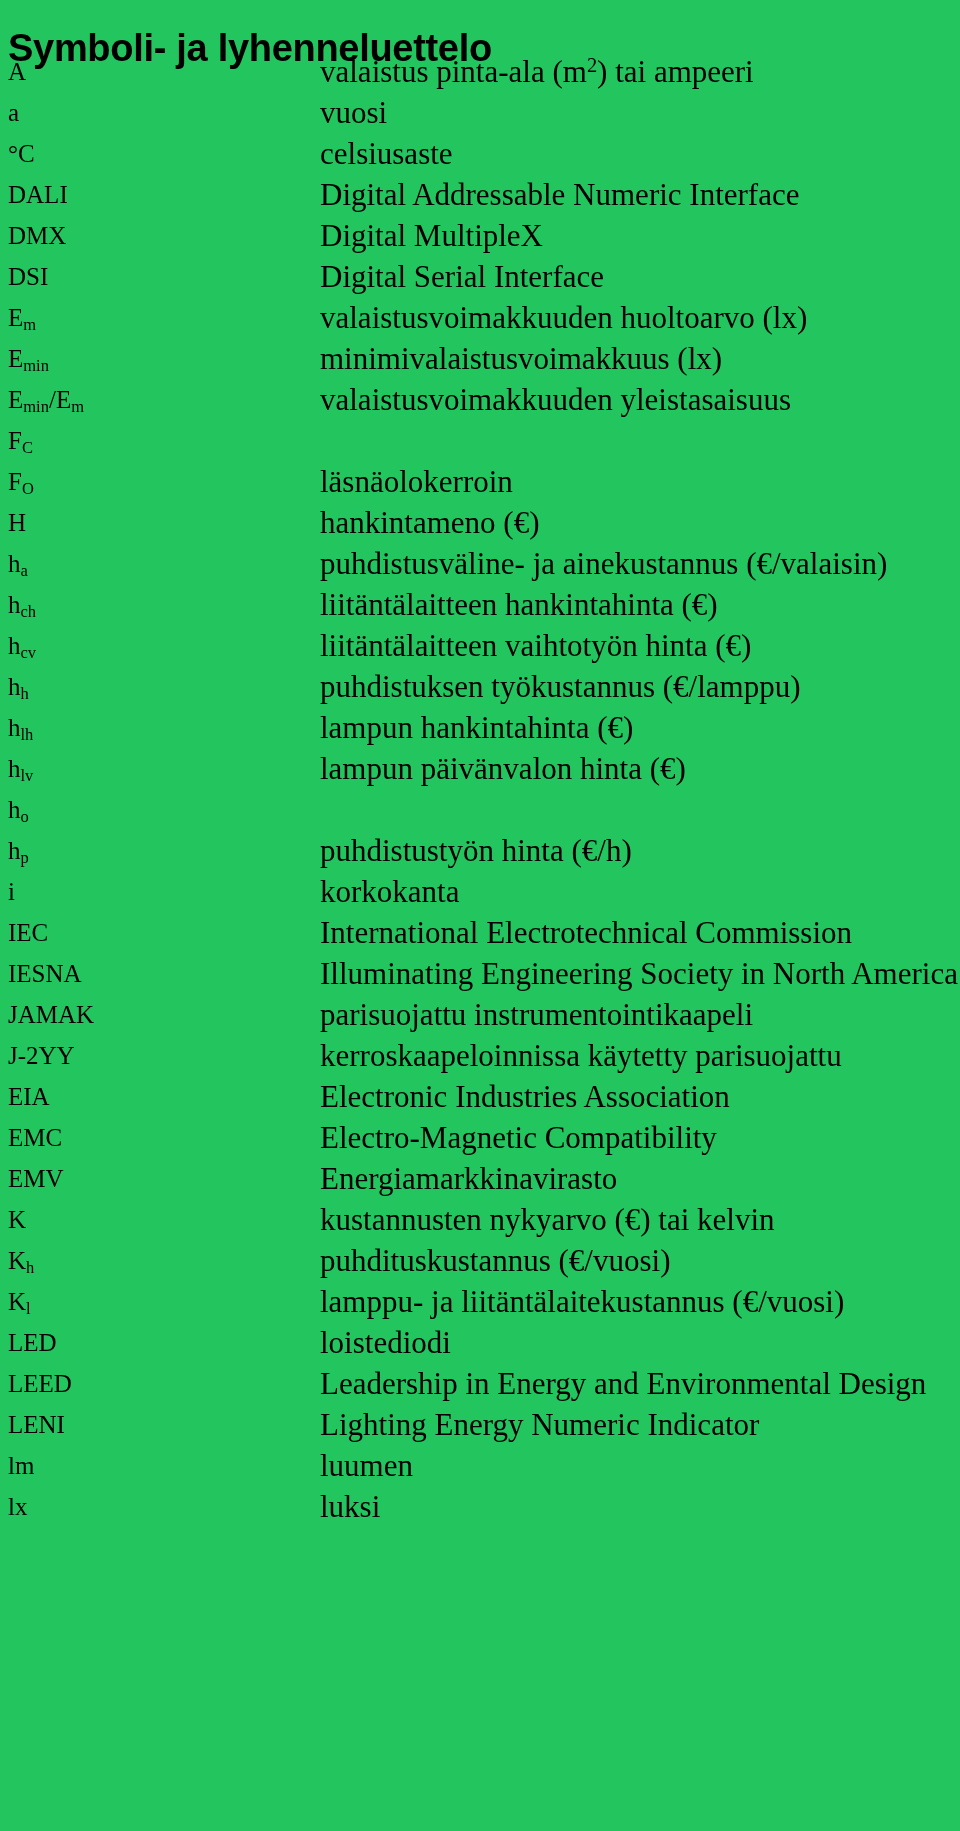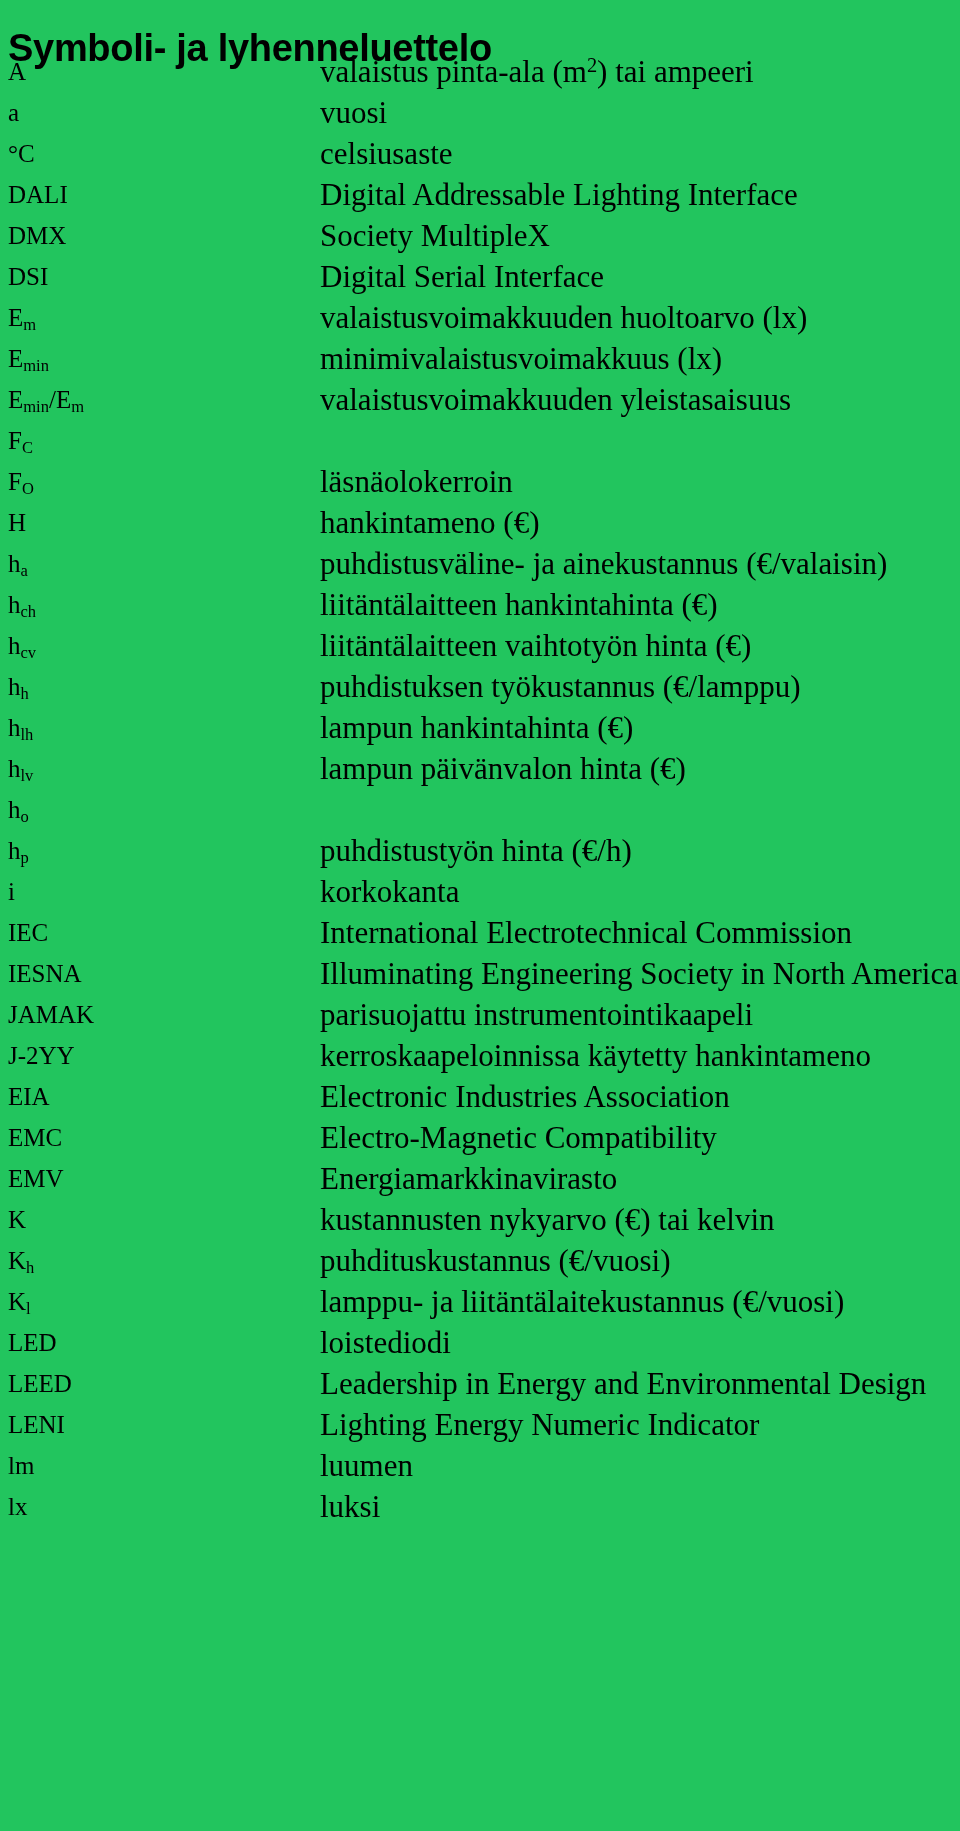--- a/index.html
+++ b/index.html
@@ -96,7 +96,7 @@
       </div>
       <div class="row">
         <span class="sym">DALI</span>
-        <span class="def">Digital Addressable Lighting Interface</span>
+        <span class="def">Digital Addressable Numeric Interface</span>
       </div>
       <div class="row">
         <span class="sym">DMX</span>

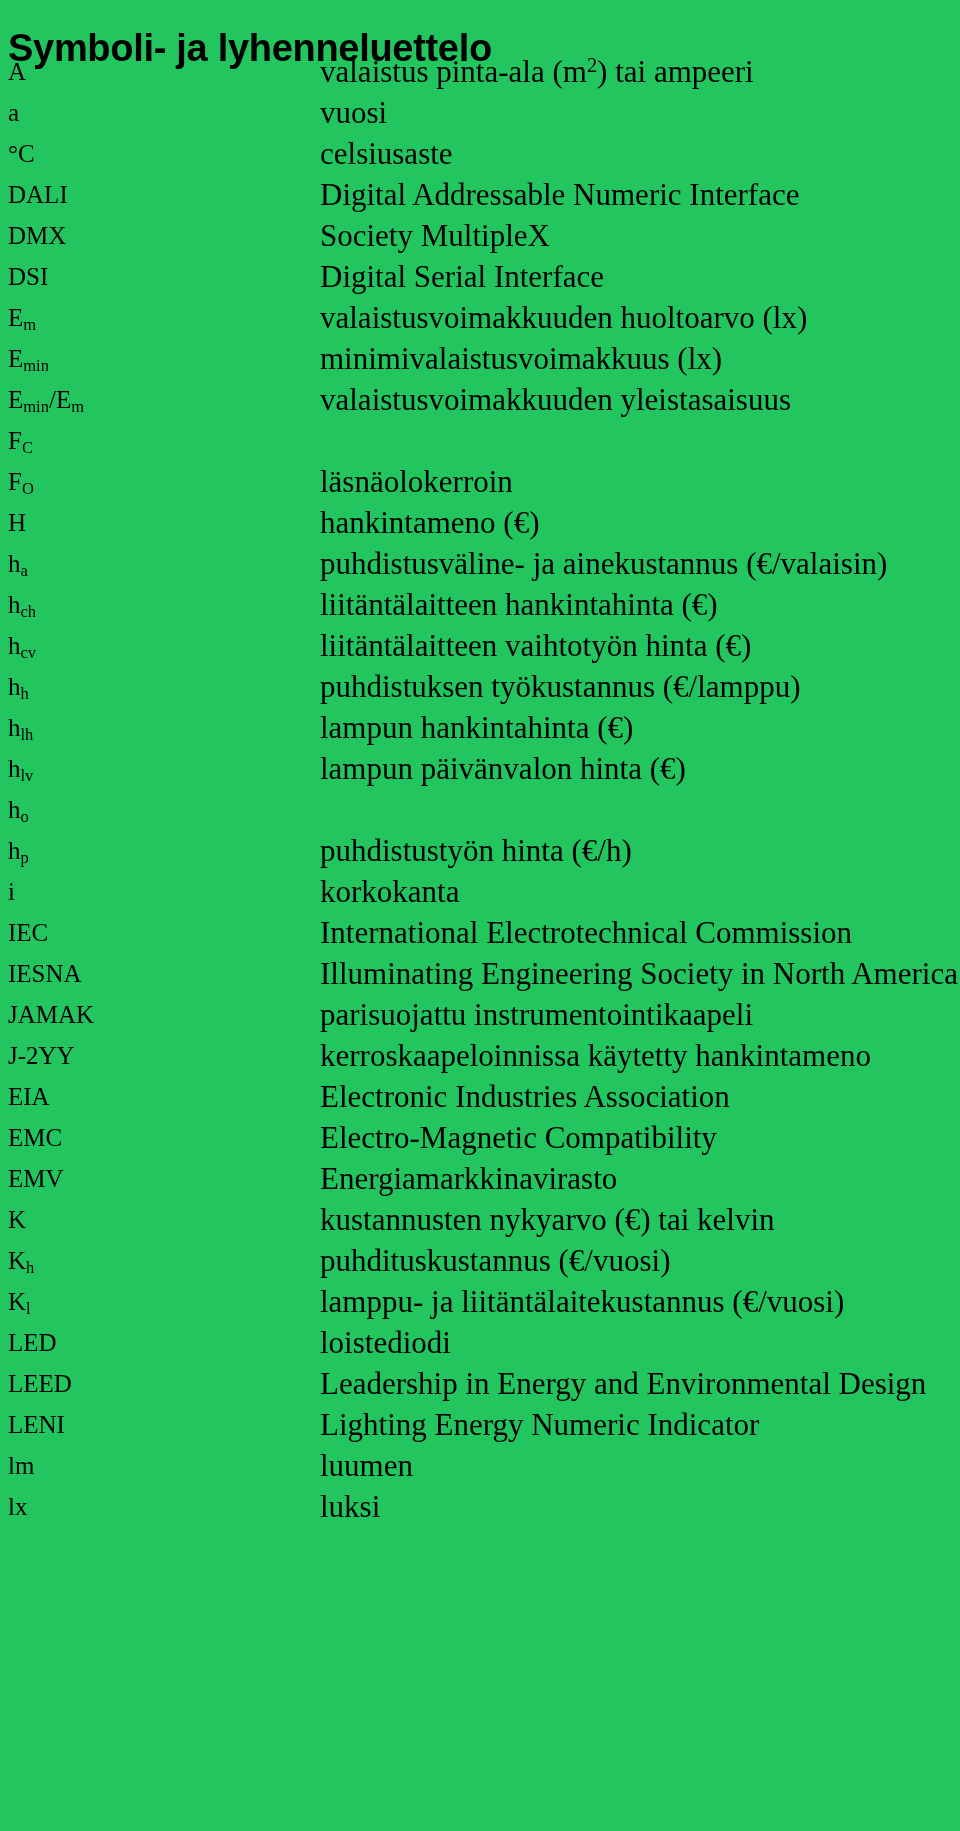--- a/index.html
+++ b/index.html
@@ -100,7 +100,7 @@
       </div>
       <div class="row">
         <span class="sym">DMX</span>
-        <span class="def">Society MultipleX</span>
+        <span class="def">Digital MultipleX</span>
       </div>
       <div class="row">
         <span class="sym">DSI</span>

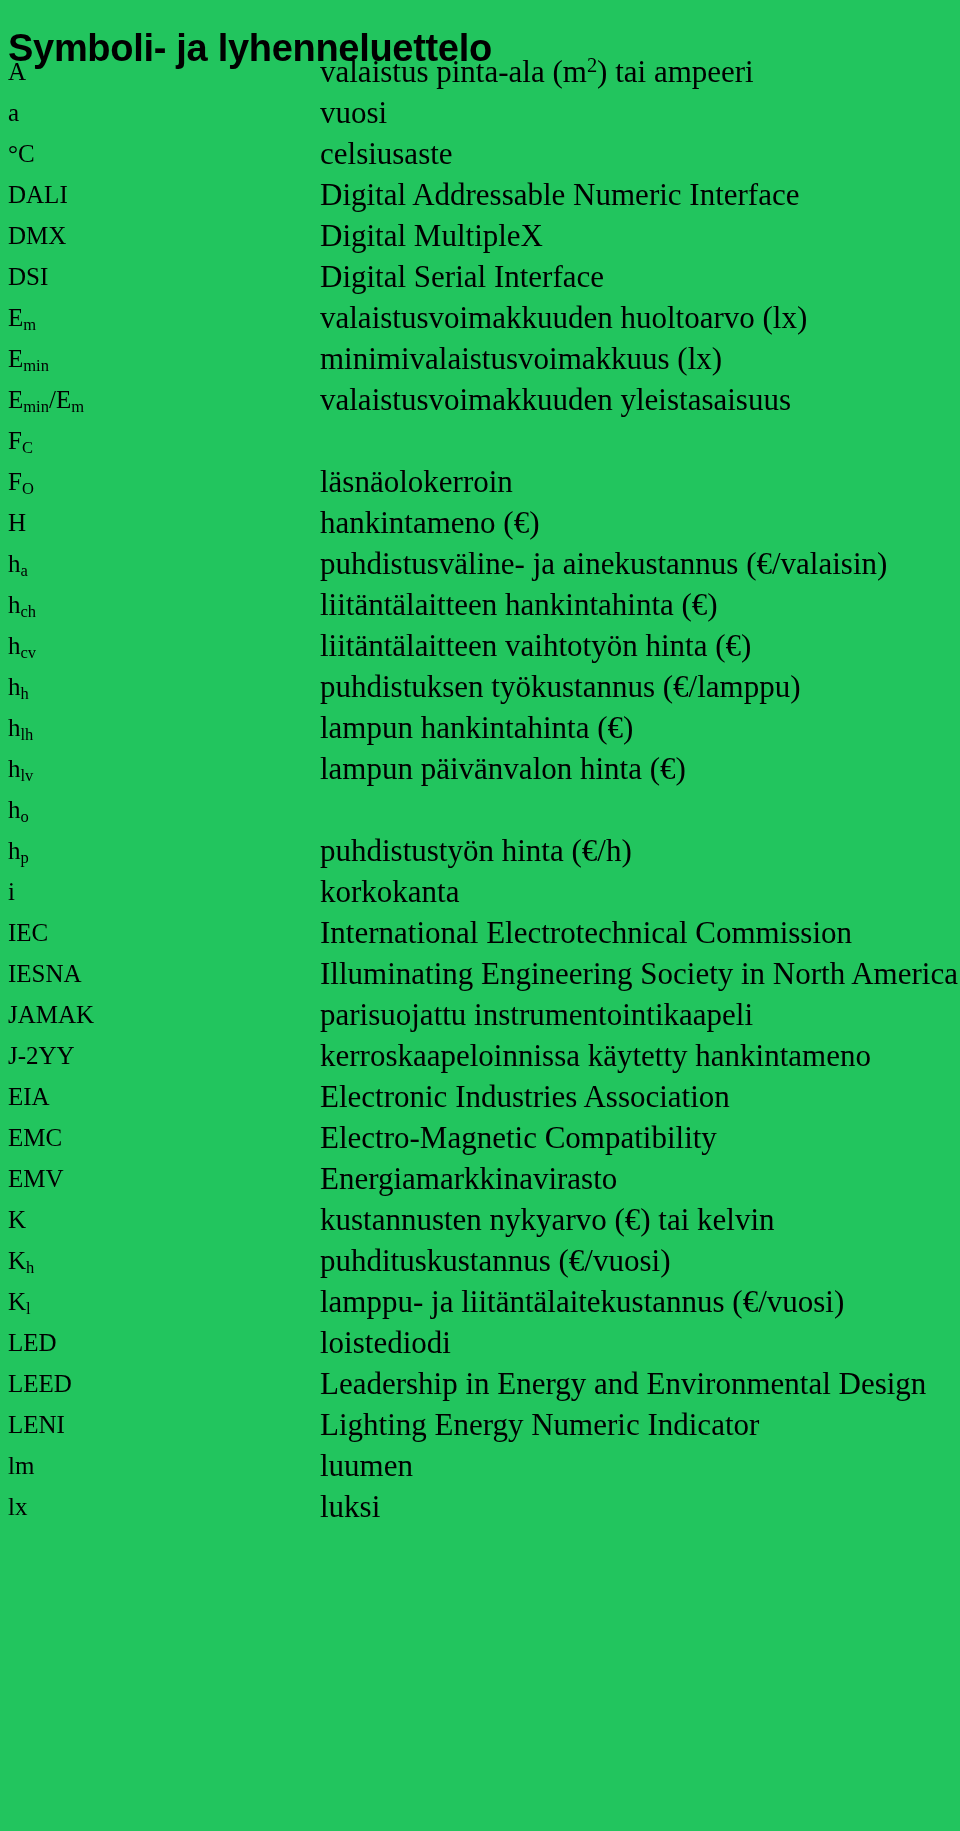--- a/index.html
+++ b/index.html
@@ -178,7 +178,7 @@
       </div>
       <div class="row">
         <span class="sym">J-2YY</span>
-        <span class="def">kerroskaapeloinnissa käytetty hankintameno</span>
+        <span class="def">kerroskaapeloinnissa käytetty parisuojattu</span>
       </div>
       <div class="row">
         <span class="sym">EIA</span>

